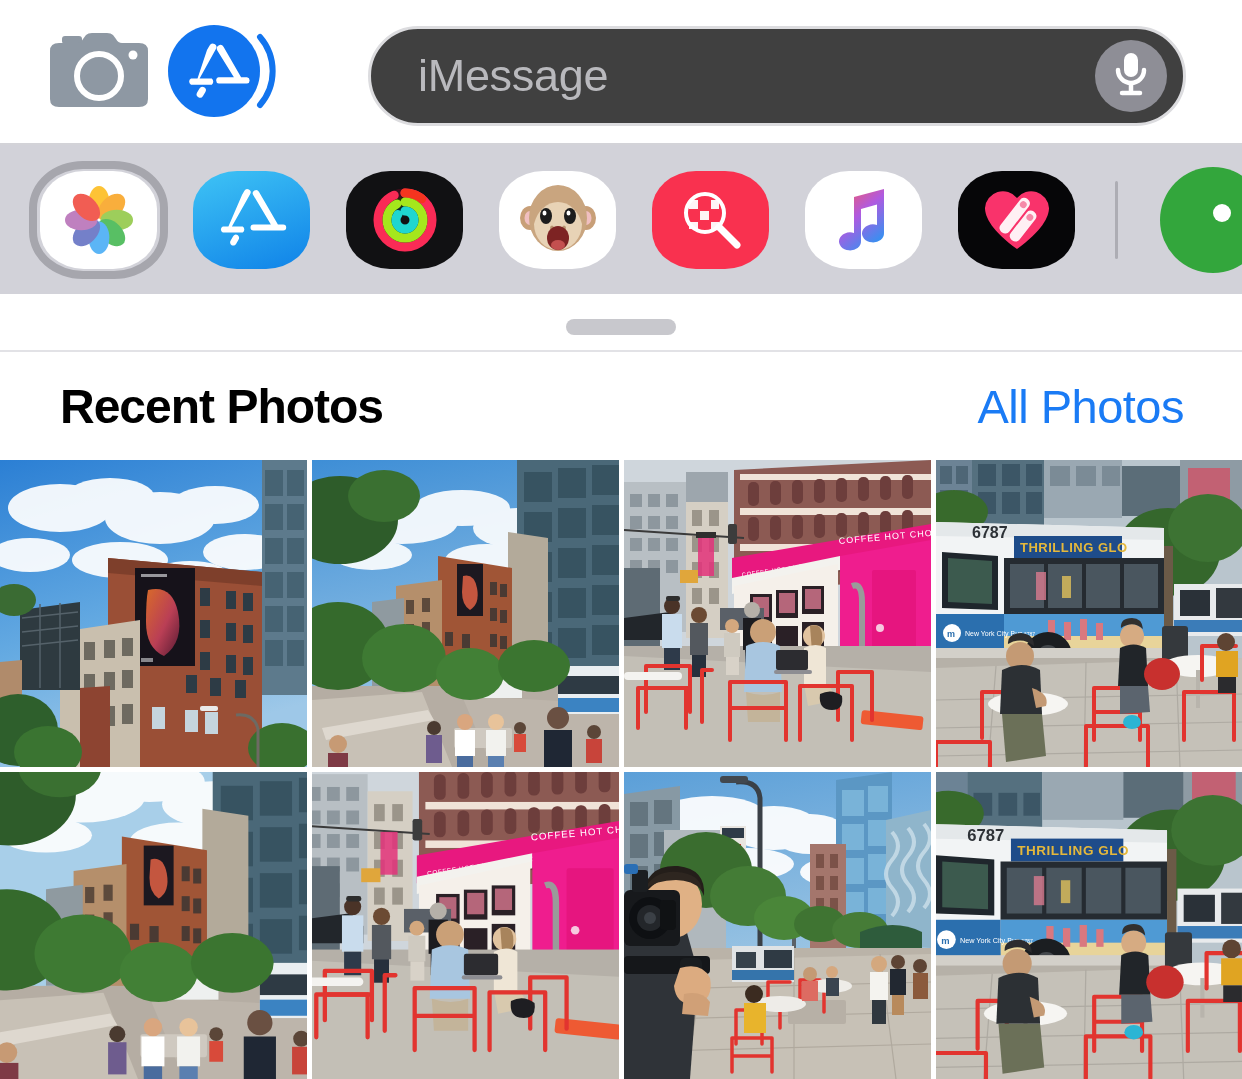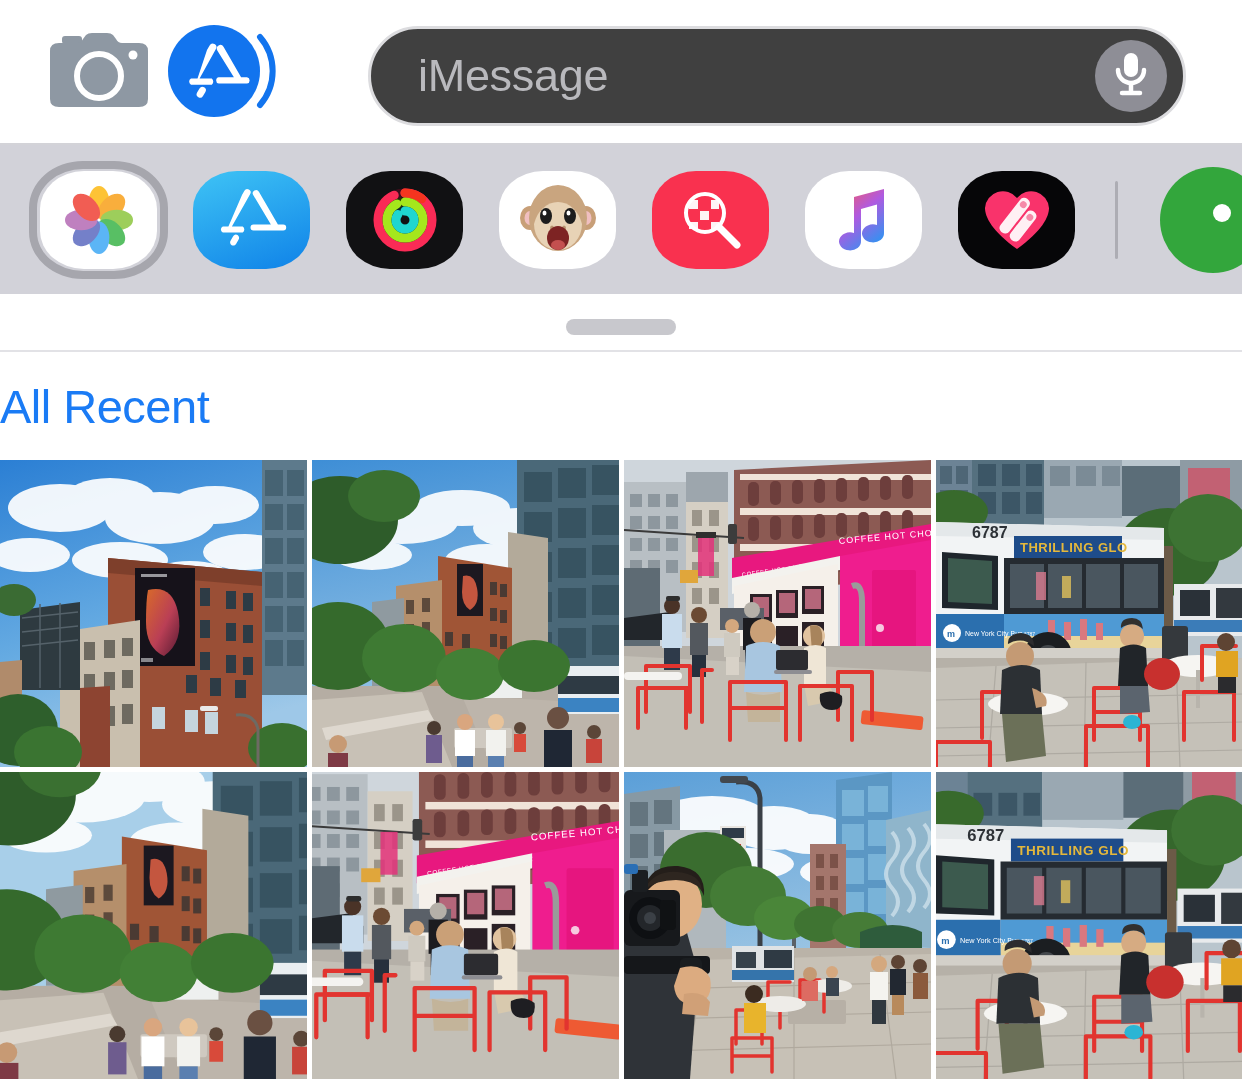--- a/index.html
+++ b/index.html
@@ -327,6 +327,7 @@
 <div class="sheet-sep"></div>
 
 <div class="section-hdr">
+  <div class="section-title">Recent Photos</div>
   <div class="section-link">All Recent</div>
 </div>
 

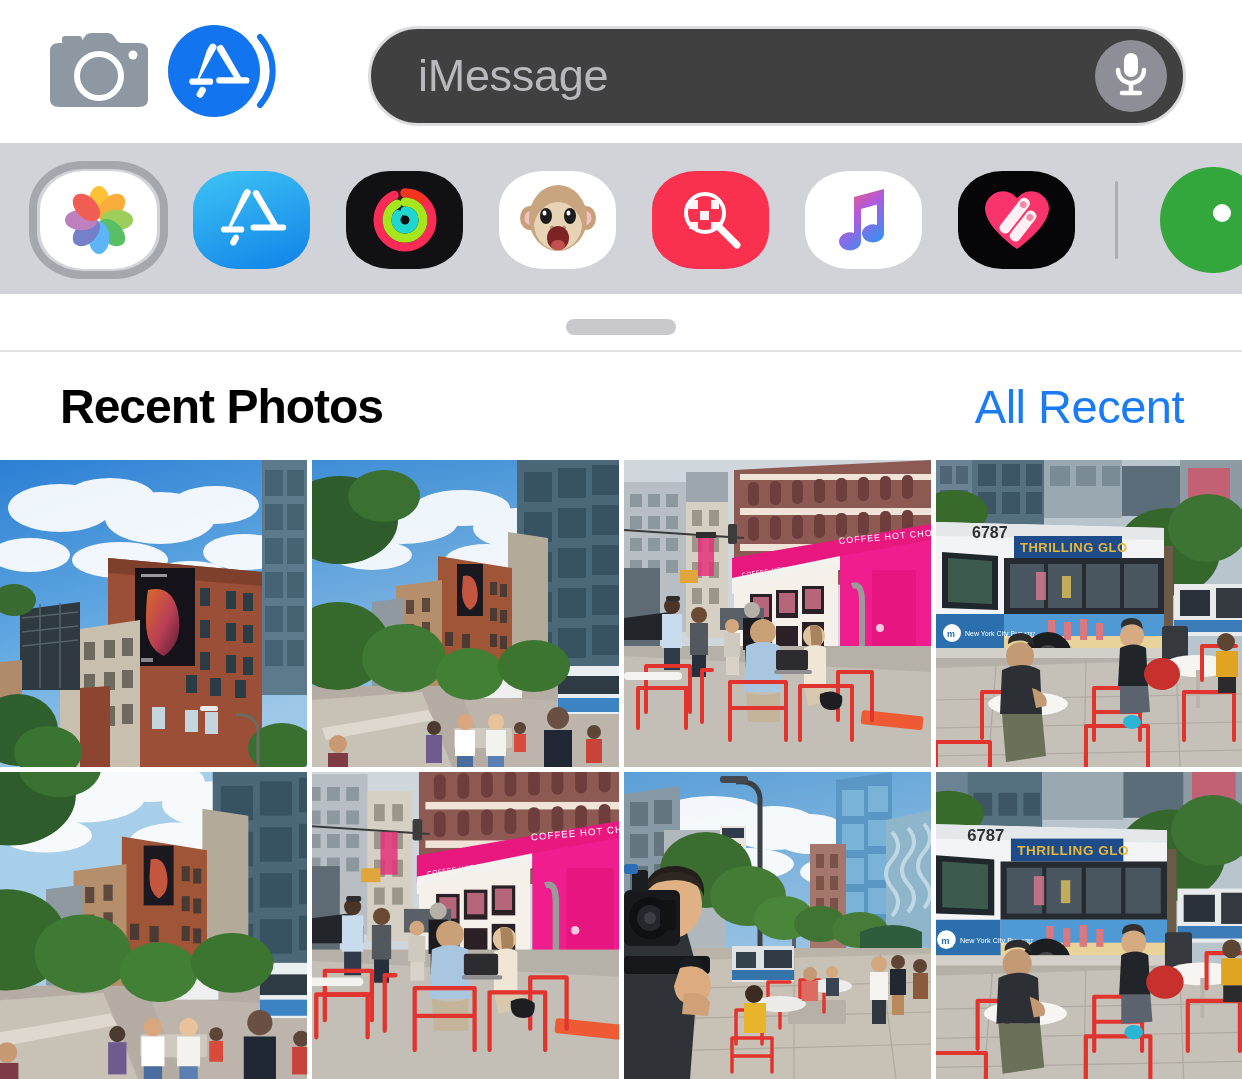--- a/index.html
+++ b/index.html
@@ -328,7 +328,7 @@
 
 <div class="section-hdr">
   <div class="section-title">Recent Photos</div>
-  <div class="section-link">All Recent</div>
+  <div class="section-link">All Photos</div>
 </div>
 
 <div class="photo-grid">

